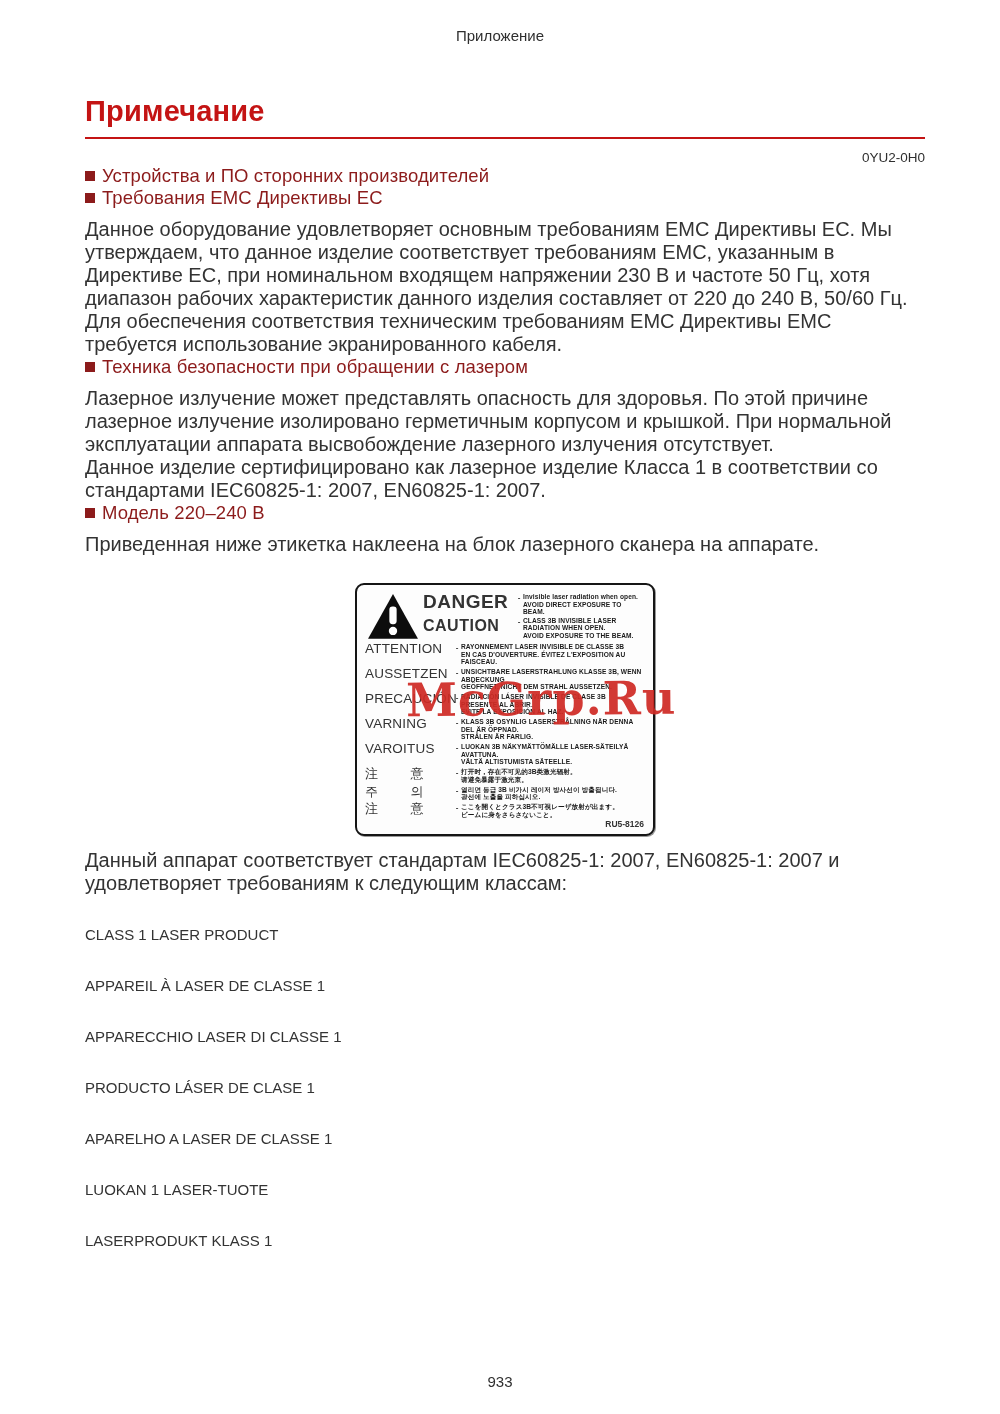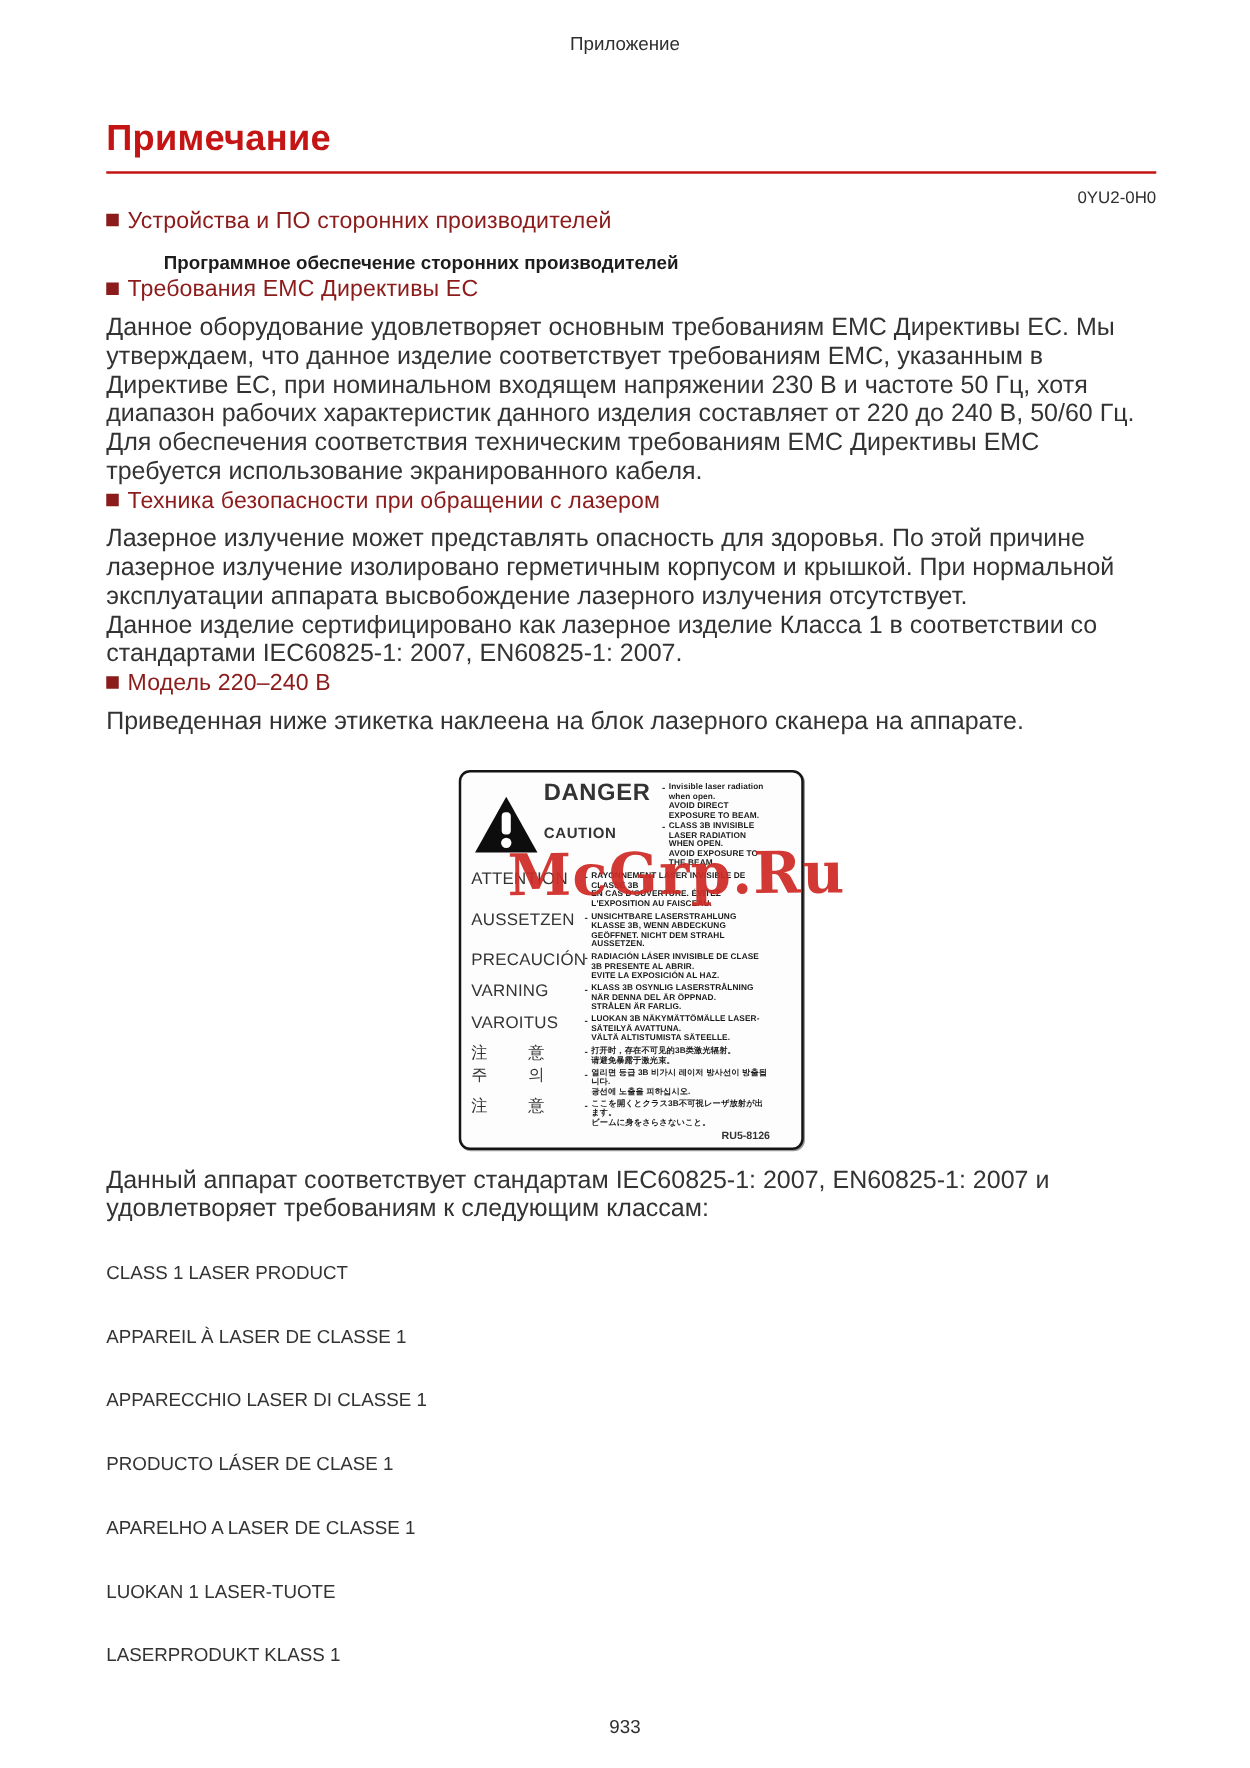--- a/index.html
+++ b/index.html
@@ -98,7 +98,6 @@
     <span class="sq"></span>
     <span>Устройства и ПО сторонних производителей</span>
   </h2>
-  <div class="bold-link">Программное обеспечение сторонних производителей</div>
 
   <h2 class="sec sec-2">
     <span class="sq"></span>

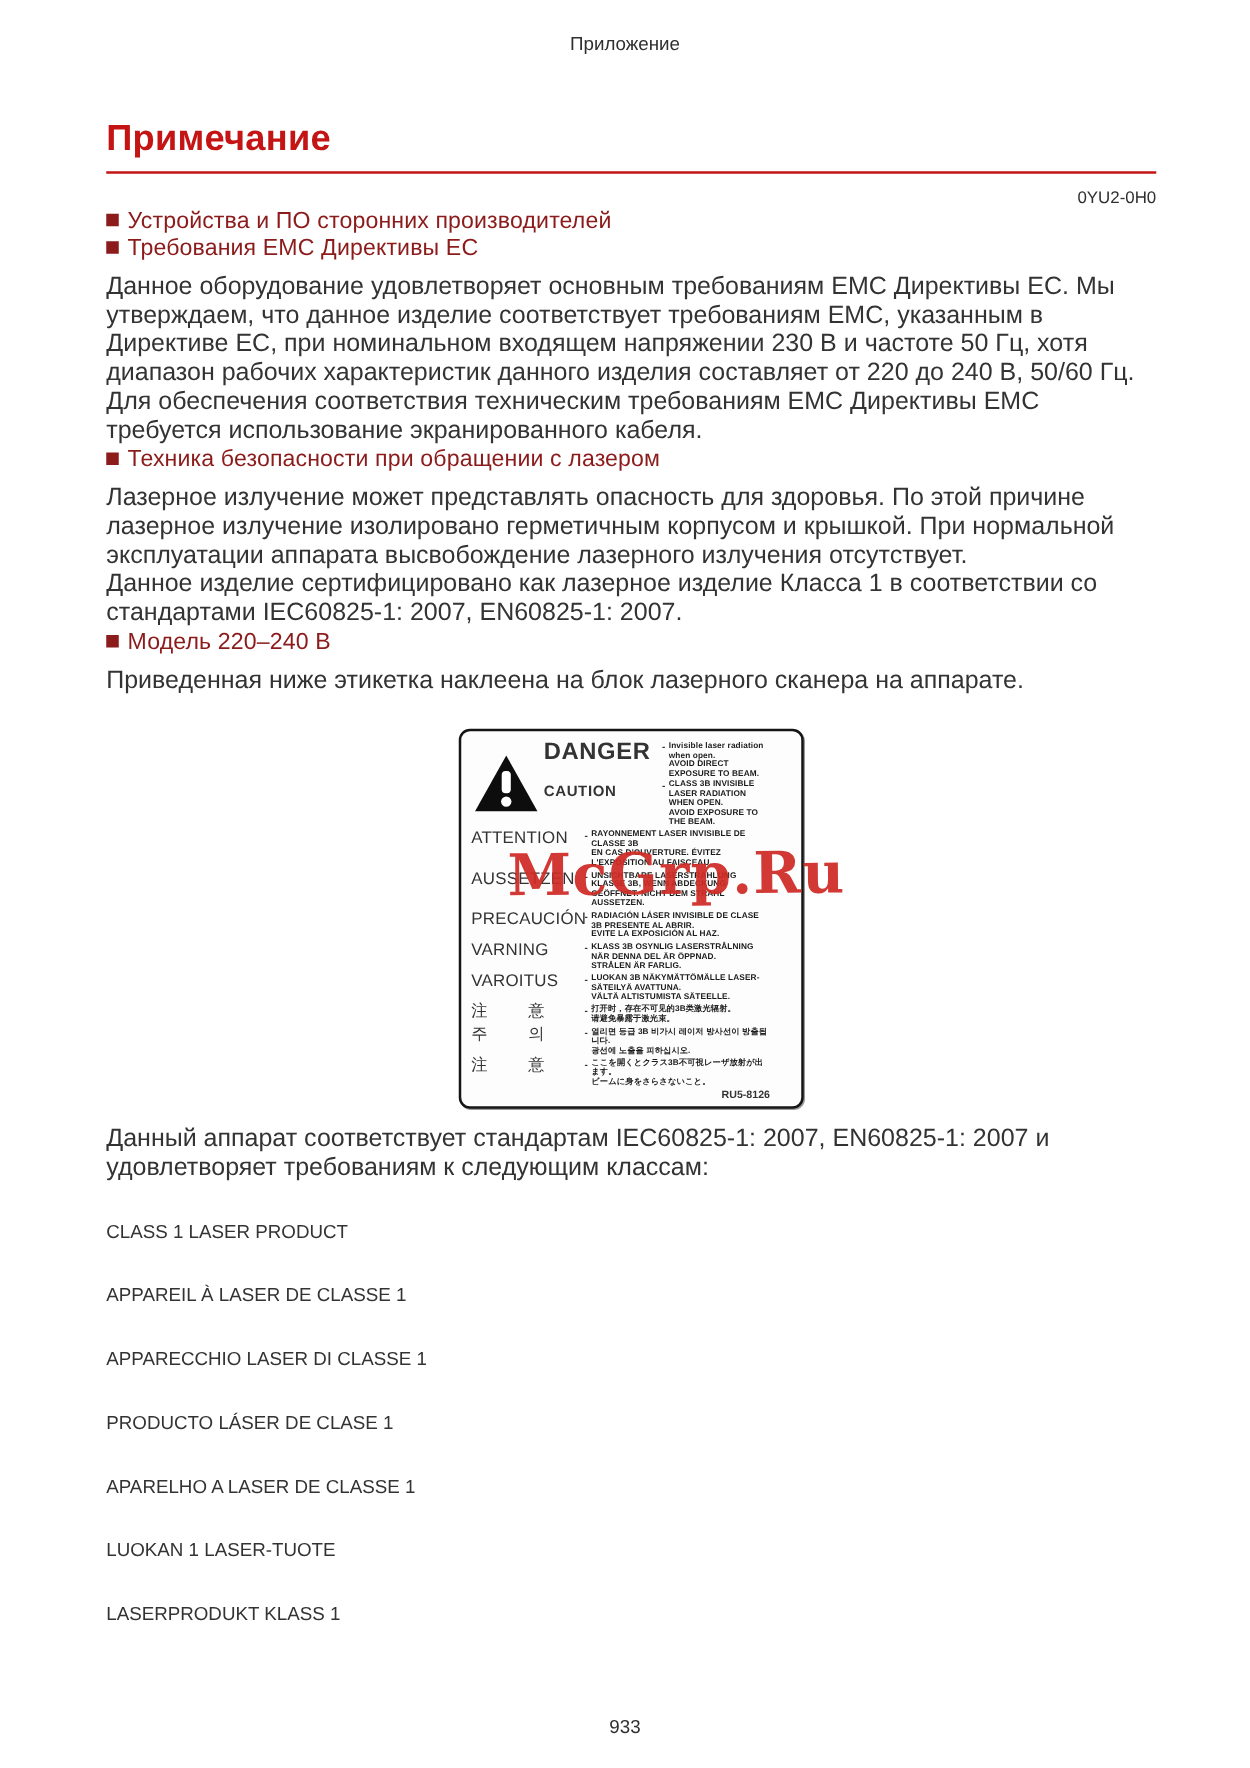--- a/index.html
+++ b/index.html
@@ -54,8 +54,8 @@
   
   .label-wrap{margin-top:27px;display:flex;justify-content:center;}
   .laser-label{
-    width:276px;border:2px solid #151515;border-radius:9px;background:#fdfdfd;
-    padding:7px 25px 5px 8px;box-shadow:1px 1px 0 #999;
+    width:300px;border:2px solid #151515;border-radius:9px;background:#fdfdfd;
+    padding:7px 9px 5px 8px;box-shadow:1px 1px 0 #999;
   }
   .lbl-top{display:flex;}
   .tri{width:52px;flex-shrink:0;margin:1px 4px 0 2px;}

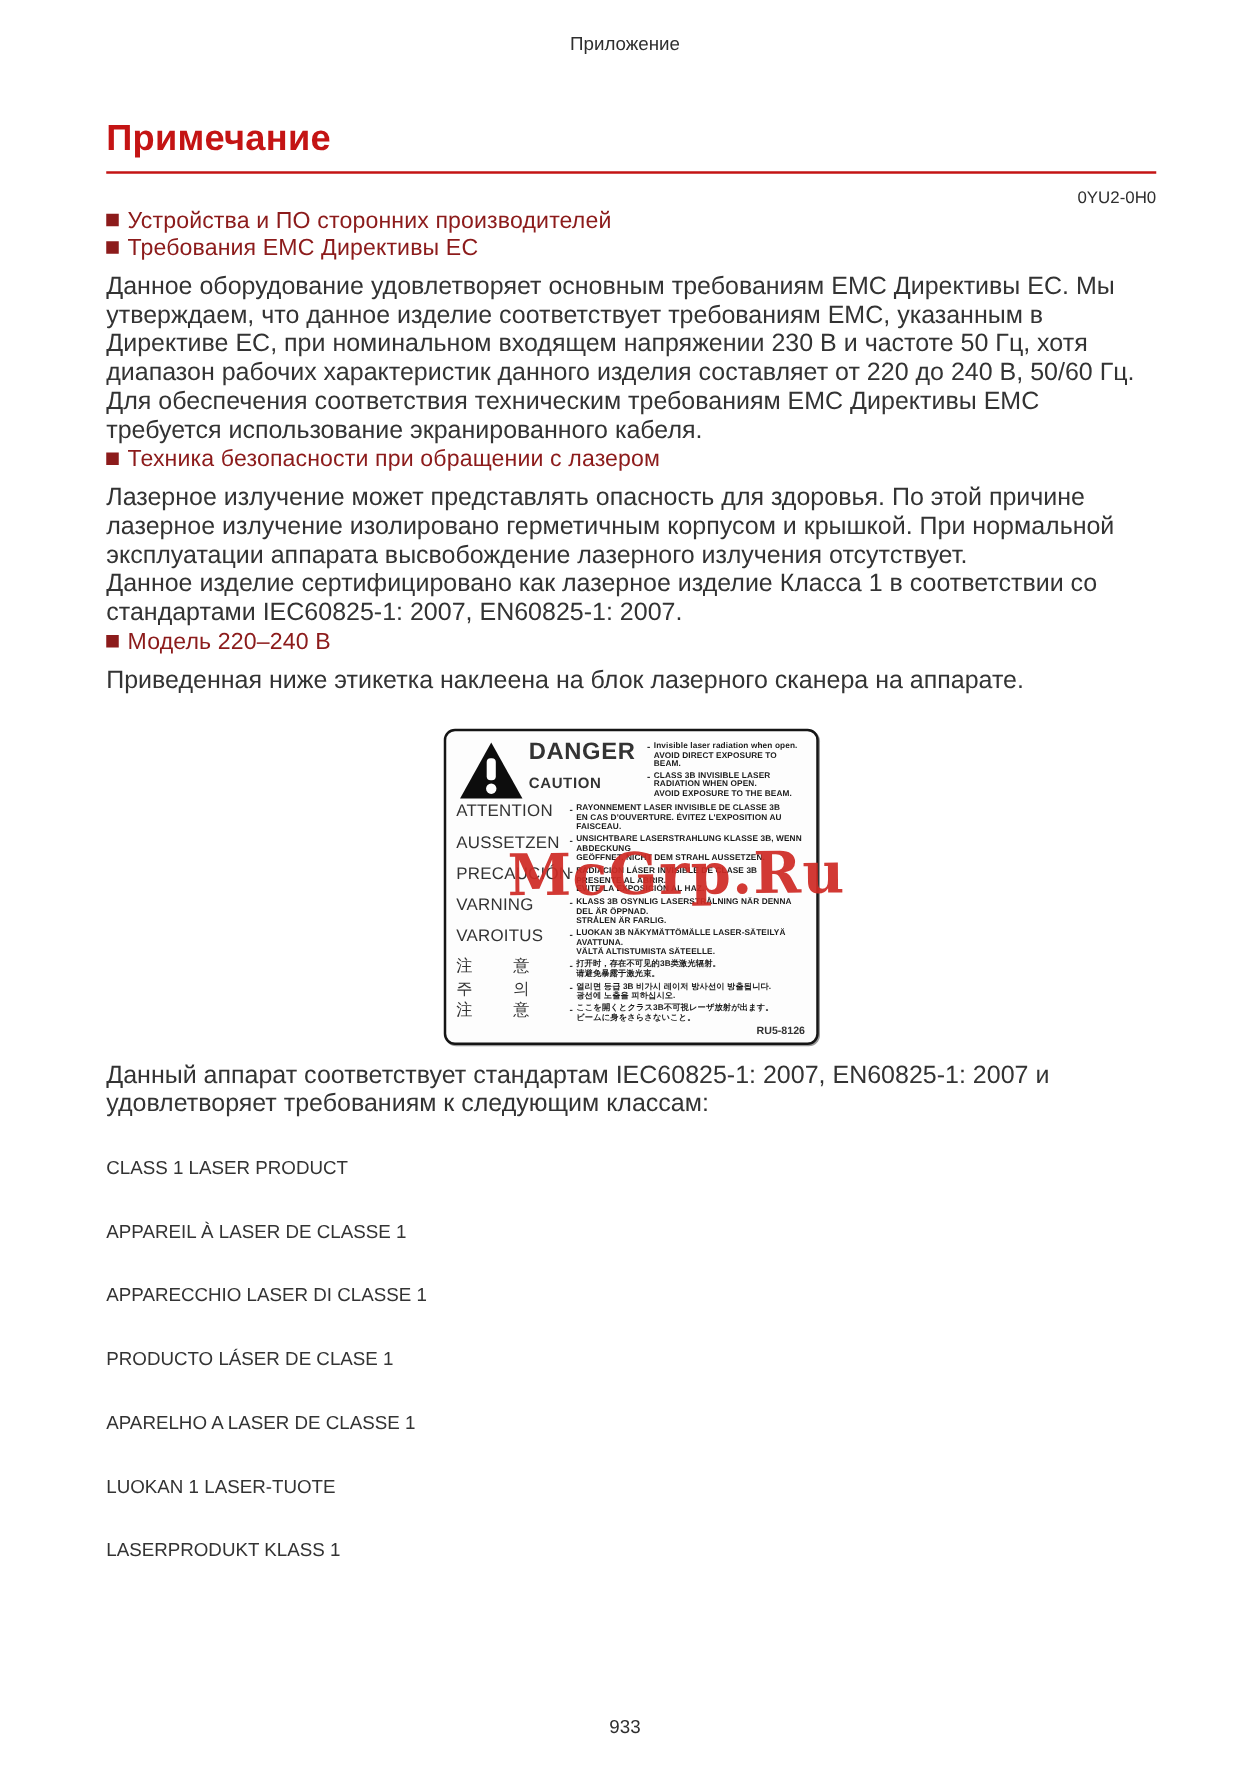--- a/index.html
+++ b/index.html
@@ -62,7 +62,7 @@
   .lbl-hdr-rows{flex:1;}
   .lbl-row{display:flex;align-items:flex-start;}
   .word-danger{font-size:19px;line-height:19px;font-weight:bold;width:92px;flex-shrink:0;letter-spacing:0.5px;}
-  .word-caution{font-size:12px;line-height:16px;font-weight:bold;width:92px;flex-shrink:0;letter-spacing:0.5px;margin-top:2px;}
+  .word-caution{font-size:16px;line-height:16px;font-weight:bold;width:92px;flex-shrink:0;letter-spacing:0.5px;margin-top:2px;}
   .lbl-word{
     width:88px;flex-shrink:0;font-size:13.5px;line-height:14px;font-weight:normal;
     letter-spacing:0.2px;

